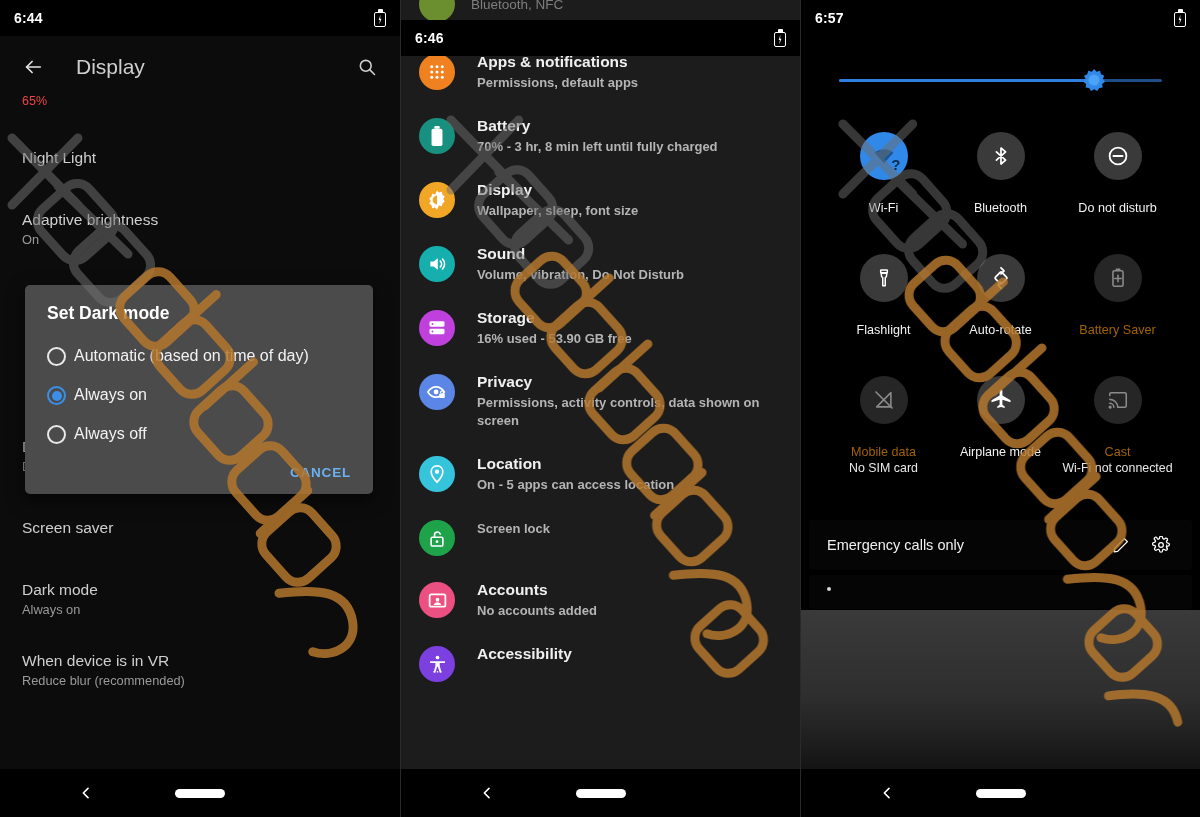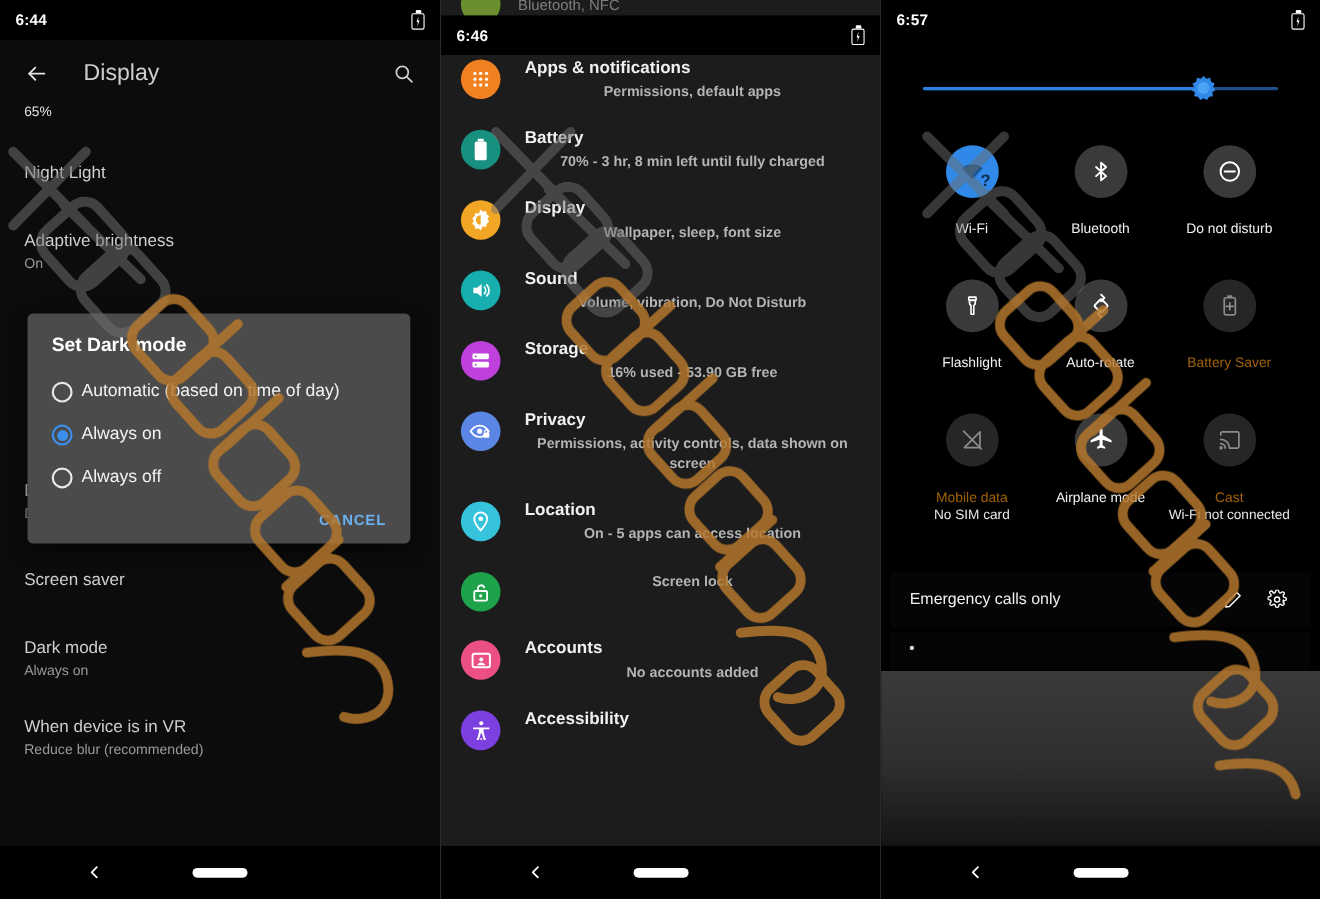--- a/index.html
+++ b/index.html
@@ -241,7 +241,7 @@
       <span class="txt">Bluetooth, NFC</span>
     </div>
 
-    <div class="statusbar" style="top:14px">
+    <div class="statusbar" style="top:20px">
       <span class="clock">6:46</span>
       <span class="batt-ico">
         <span class="cap"></span>

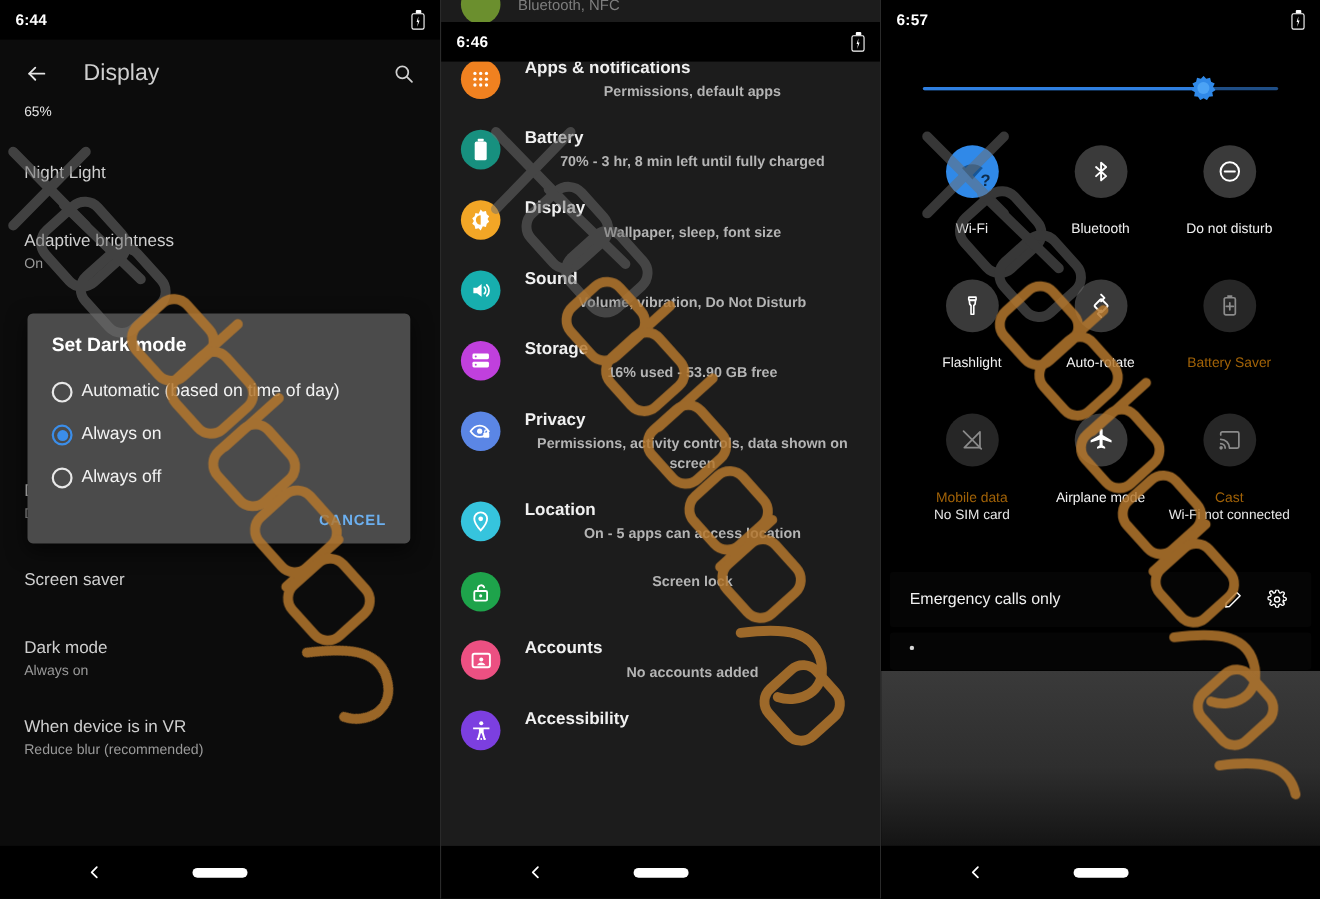--- a/index.html
+++ b/index.html
@@ -71,7 +71,7 @@
   .s-ico { flex:0 0 auto; width:36px; height:36px; border-radius:50%; display:flex; align-items:center; justify-content:center; margin-top:2px; }
   .s-txt { flex:1; min-width:0;font-weight:bold; }
   .s-title { color:#f0f0f0; font-size:15.5px; line-height:20px; }
-  .s-sub { color:#b4b4b4; font-size:13px; line-height:18px; margin-top:2px;text-align:center; }
+  .s-sub { color:#b4b4b4; font-size:13px; line-height:18px; margin-top:2px; }
   .s-cut { padding-left:18px; }
   .s-cut .c-ico { width:36px; height:14px; border-radius:18px 18px 0 0; background:#d8d8d8; }
 

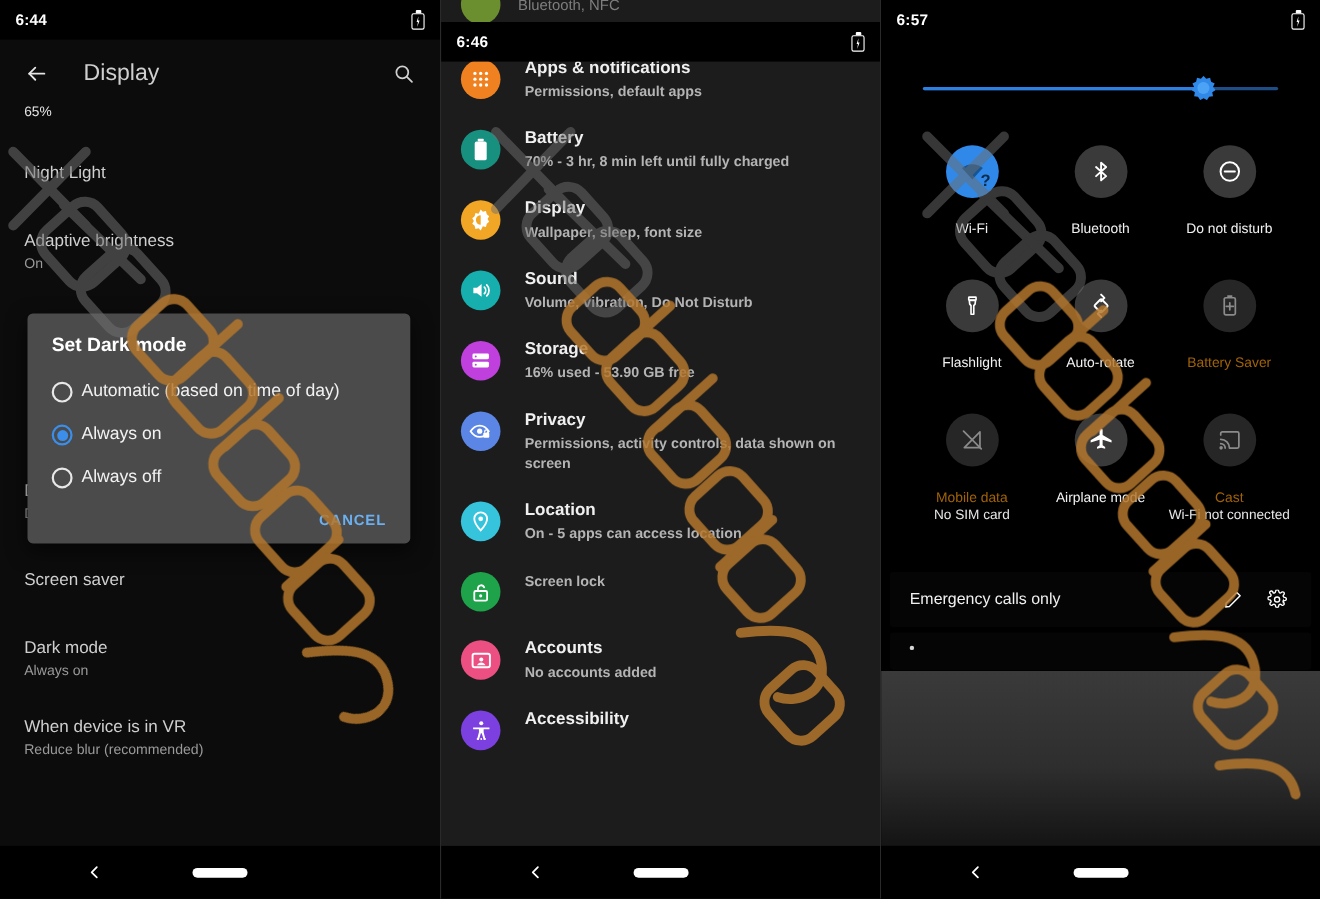--- a/index.html
+++ b/index.html
@@ -39,7 +39,7 @@
   .p1-row { padding:0 22px; position:relative; }
   .p1-row .t { color:#cfcfcf; font-size:15.5px; line-height:20px; }
   .p1-row .s { color:#9a9a9a; font-size:12.8px; line-height:18px; margin-top:1px; }
-  .p1-cut { color:#e5e5e5; font-size:12.5px; padding:0 22px; }
+  .p1-cut { color:#ef4444; font-size:12.5px; padding:0 22px; }
 
   .dialog {
     position:absolute; left:25px; top:285px; width:348px;

